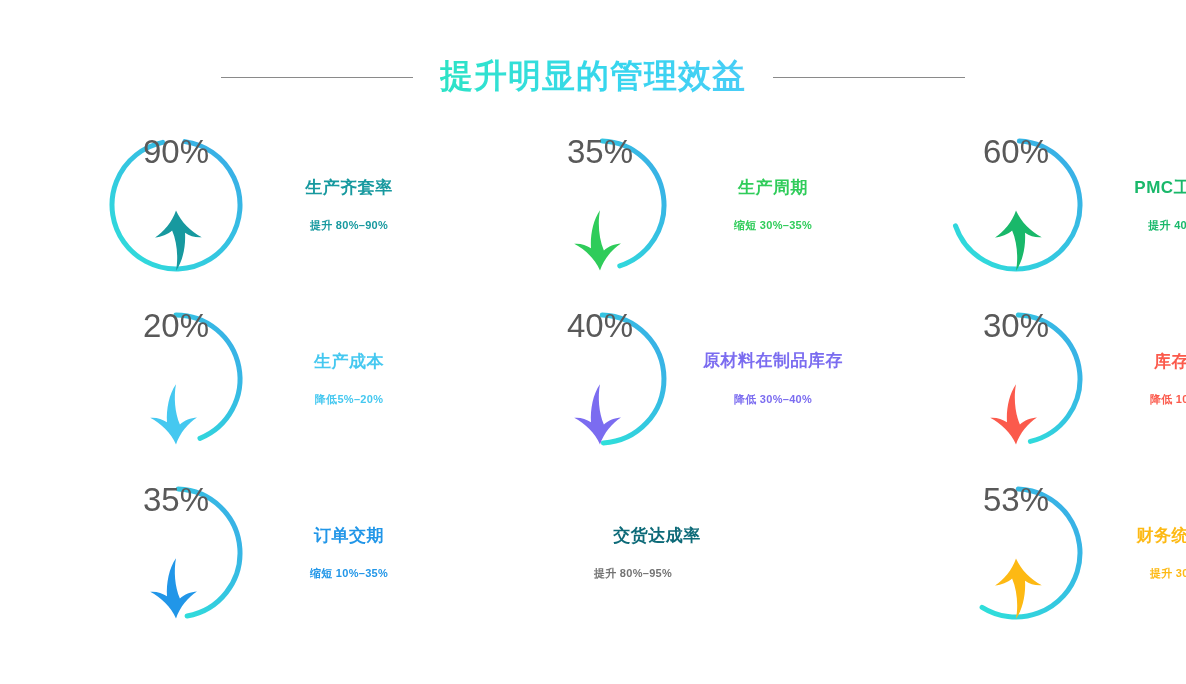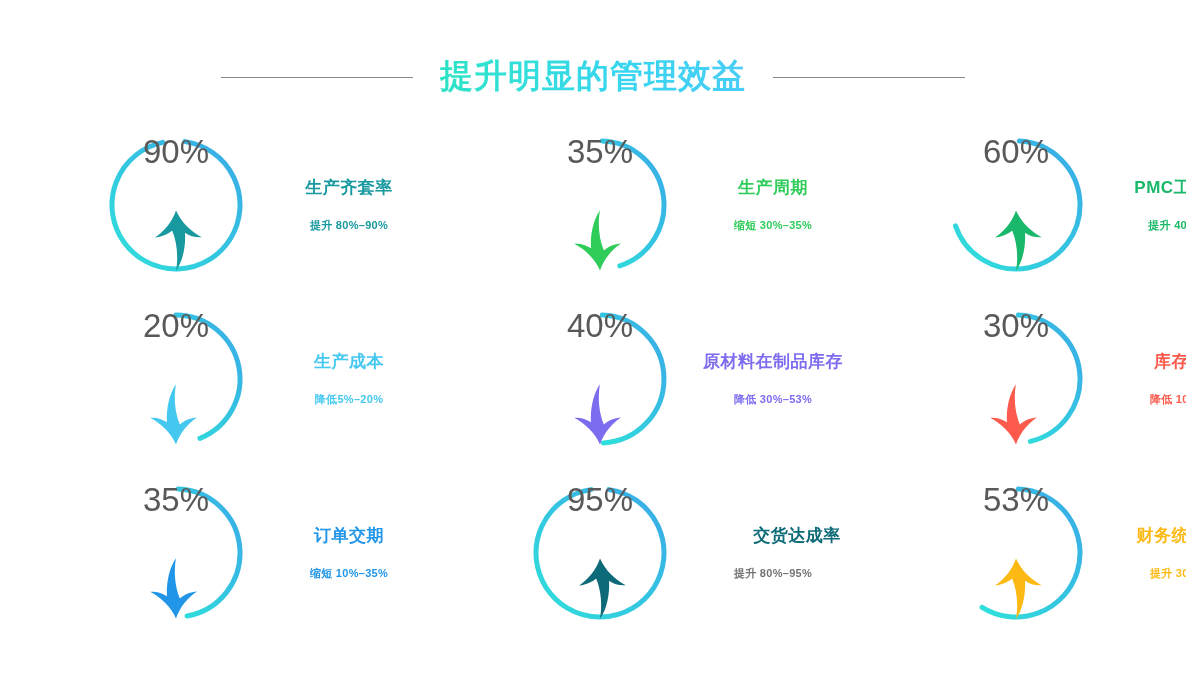--- a/index.html
+++ b/index.html
@@ -269,7 +269,7 @@
           </div>
         </div>
         <div class="labels">
-          <div class="label-main" style="color: rgb(123, 108, 240);">原材料在制品库存</div>
+          <div class="label-main" style="color: rgb(123, 108, 240); font-family: Liberation Mono, monospace;">原材料在制品库存</div>
           <div class="label-sub" style="color: rgb(123, 108, 240);">降低 30%–53%</div>
         </div>
       </div>

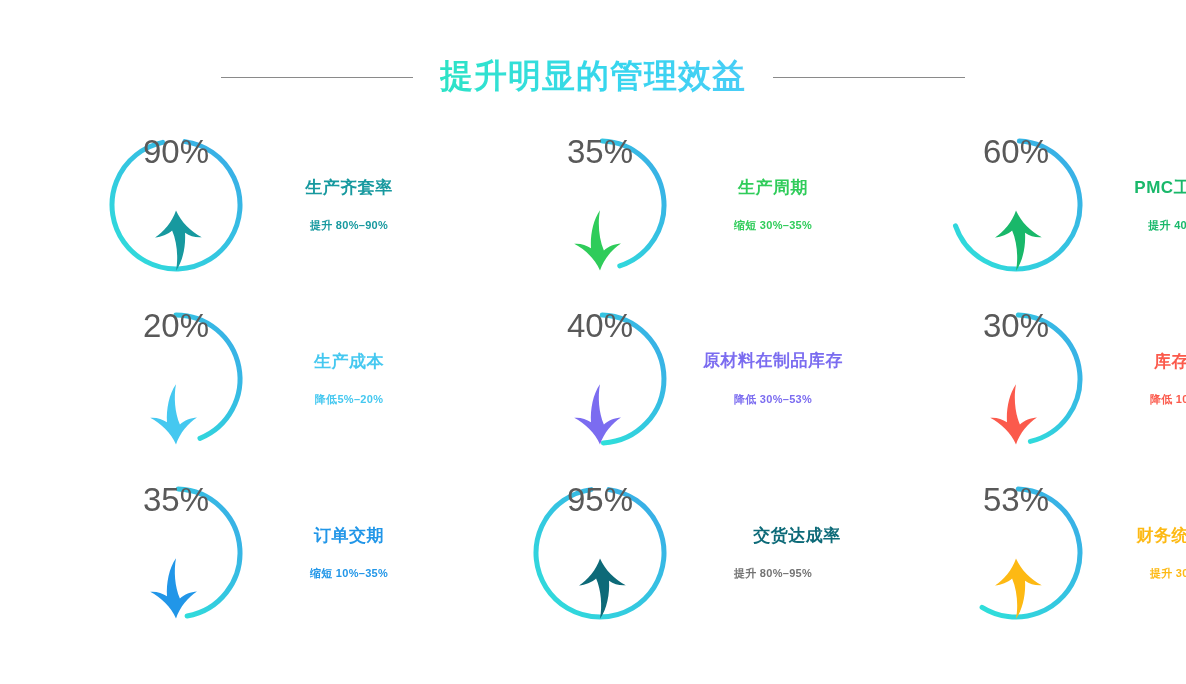--- a/index.html
+++ b/index.html
@@ -270,7 +270,7 @@
         </div>
         <div class="labels">
           <div class="label-main" style="color: rgb(123, 108, 240); font-family: Liberation Mono, monospace;">原材料在制品库存</div>
-          <div class="label-sub" style="color: rgb(123, 108, 240);">降低 30%–53%</div>
+          <div class="label-sub" style="color: rgb(123, 108, 240);">降低 30%–40%</div>
         </div>
       </div>
     </div>

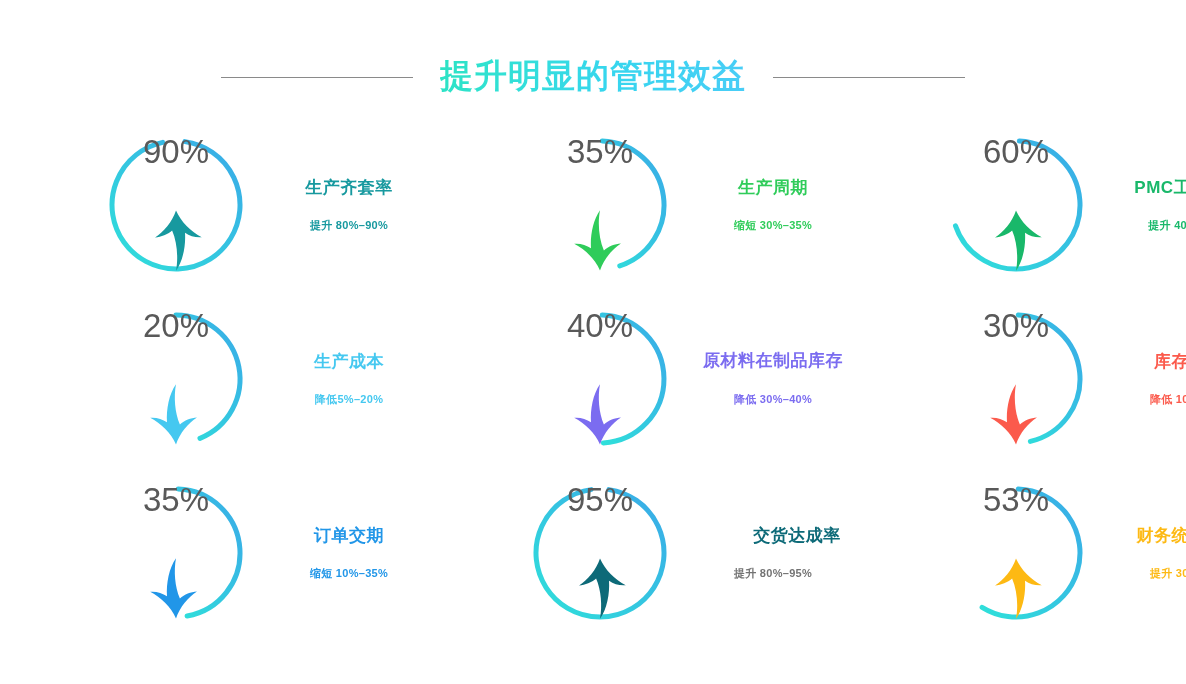--- a/index.html
+++ b/index.html
@@ -326,23 +326,6 @@
     </div>
     <div class="cell c7">
       <div class="cell-inner">
-        <div class="dial">
-          <svg viewBox="0 0 140 140">
-            <defs>
-              <linearGradient id="grad7" x1="0" y1="1" x2="1" y2="0">
-                <stop offset="0%" stop-color="#2fe0da"></stop>
-                <stop offset="100%" stop-color="#3aa9e8"></stop>
-              </linearGradient>
-            </defs>
-            <path d="M 78.91 6.62 A 64 64 0 1 1 61.09 6.62" fill="none" stroke="url(#grad7)" stroke-width="5" stroke-linecap="round"></path>
-          </svg>
-          <div class="dial-center">
-            <div class="dial-value">95%</div>
-            <svg viewBox="0 0 22 23" class="dial-arrow">
-              <path d="M11 1.5 C12.6 5.2 16 8.6 19.6 10.4 C17.6 10.6 15.6 10.0 14.0 8.9 C14.3 13.2 13.3 18.4 11.0 21.6 C11.8 17.4 11.4 12.1 9.7 8.2 C8.2 9.5 6.1 10.4 4.0 10.5 C6.9 8.6 9.7 5.4 11 1.5 Z" fill="#0d6a78"></path>
-            </svg>
-          </div>
-        </div>
         <div class="labels">
           <div class="label-main" style="color: rgb(13, 106, 120); margin-left: 48px;">交货达成率</div>
           <div class="label-sub" style="color: #737373;">提升 80%–95%</div>

